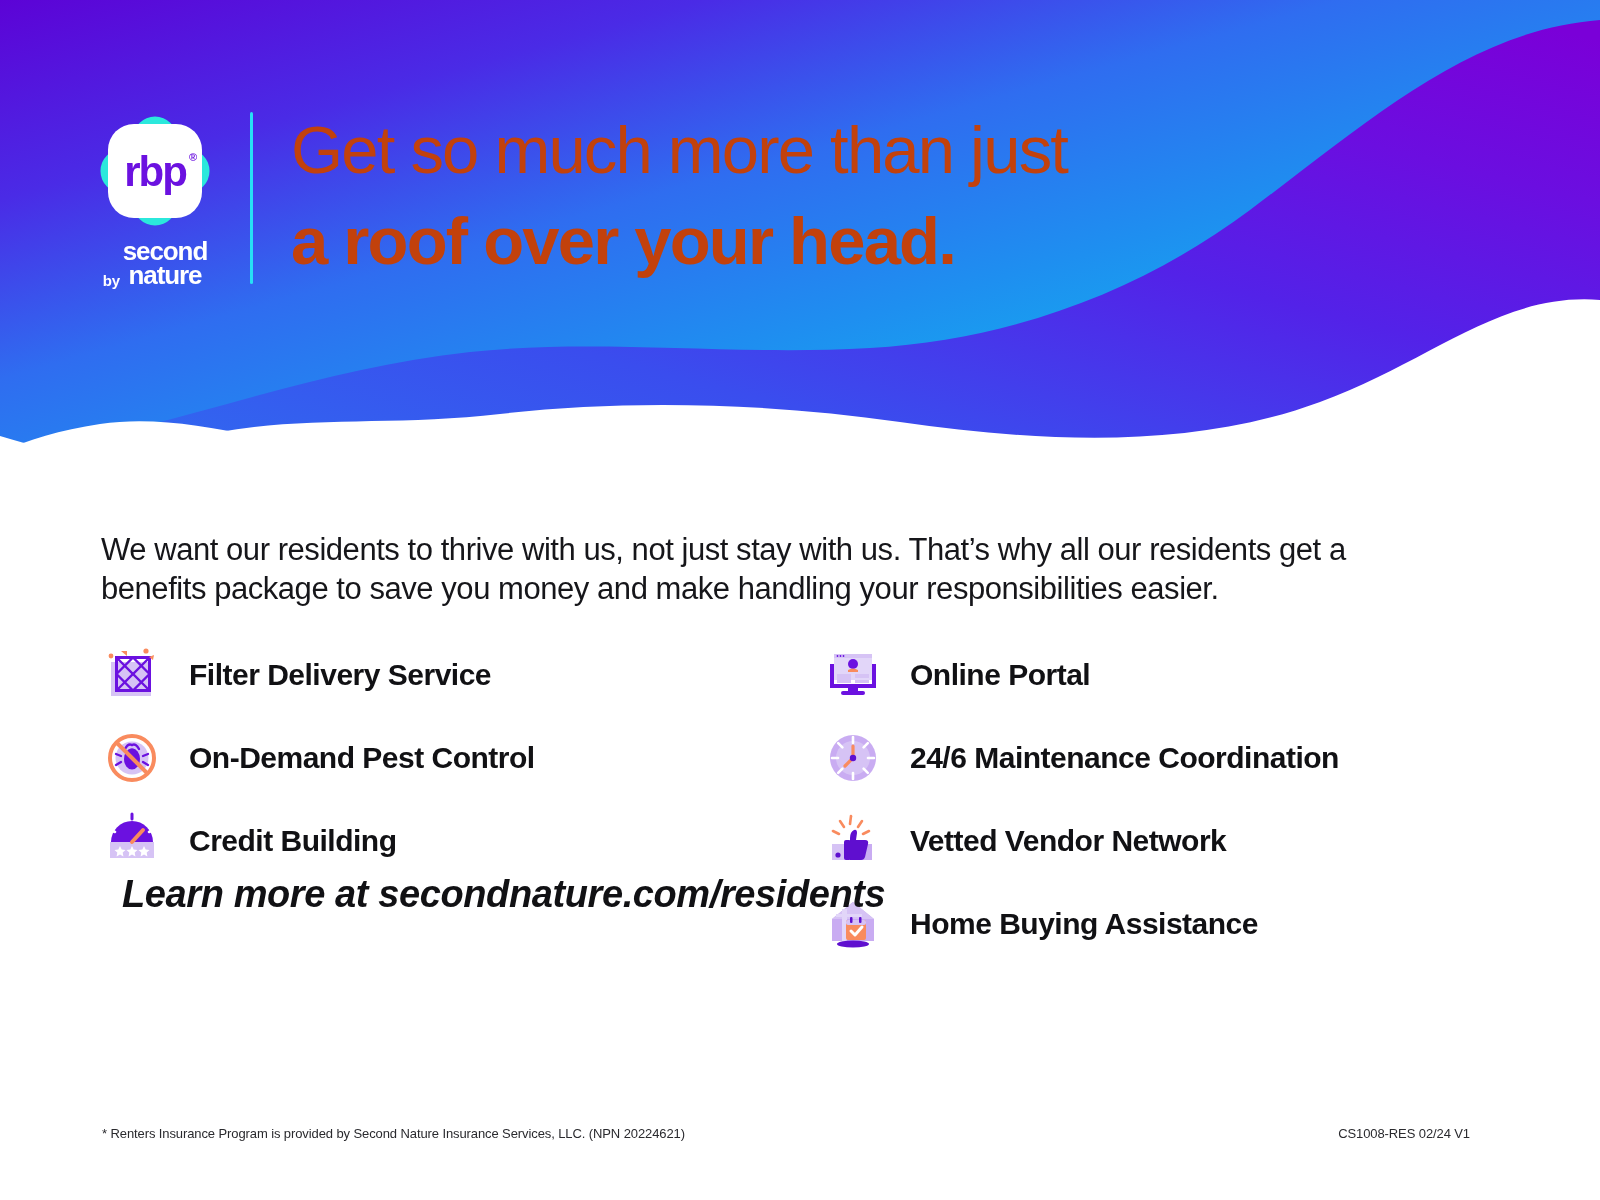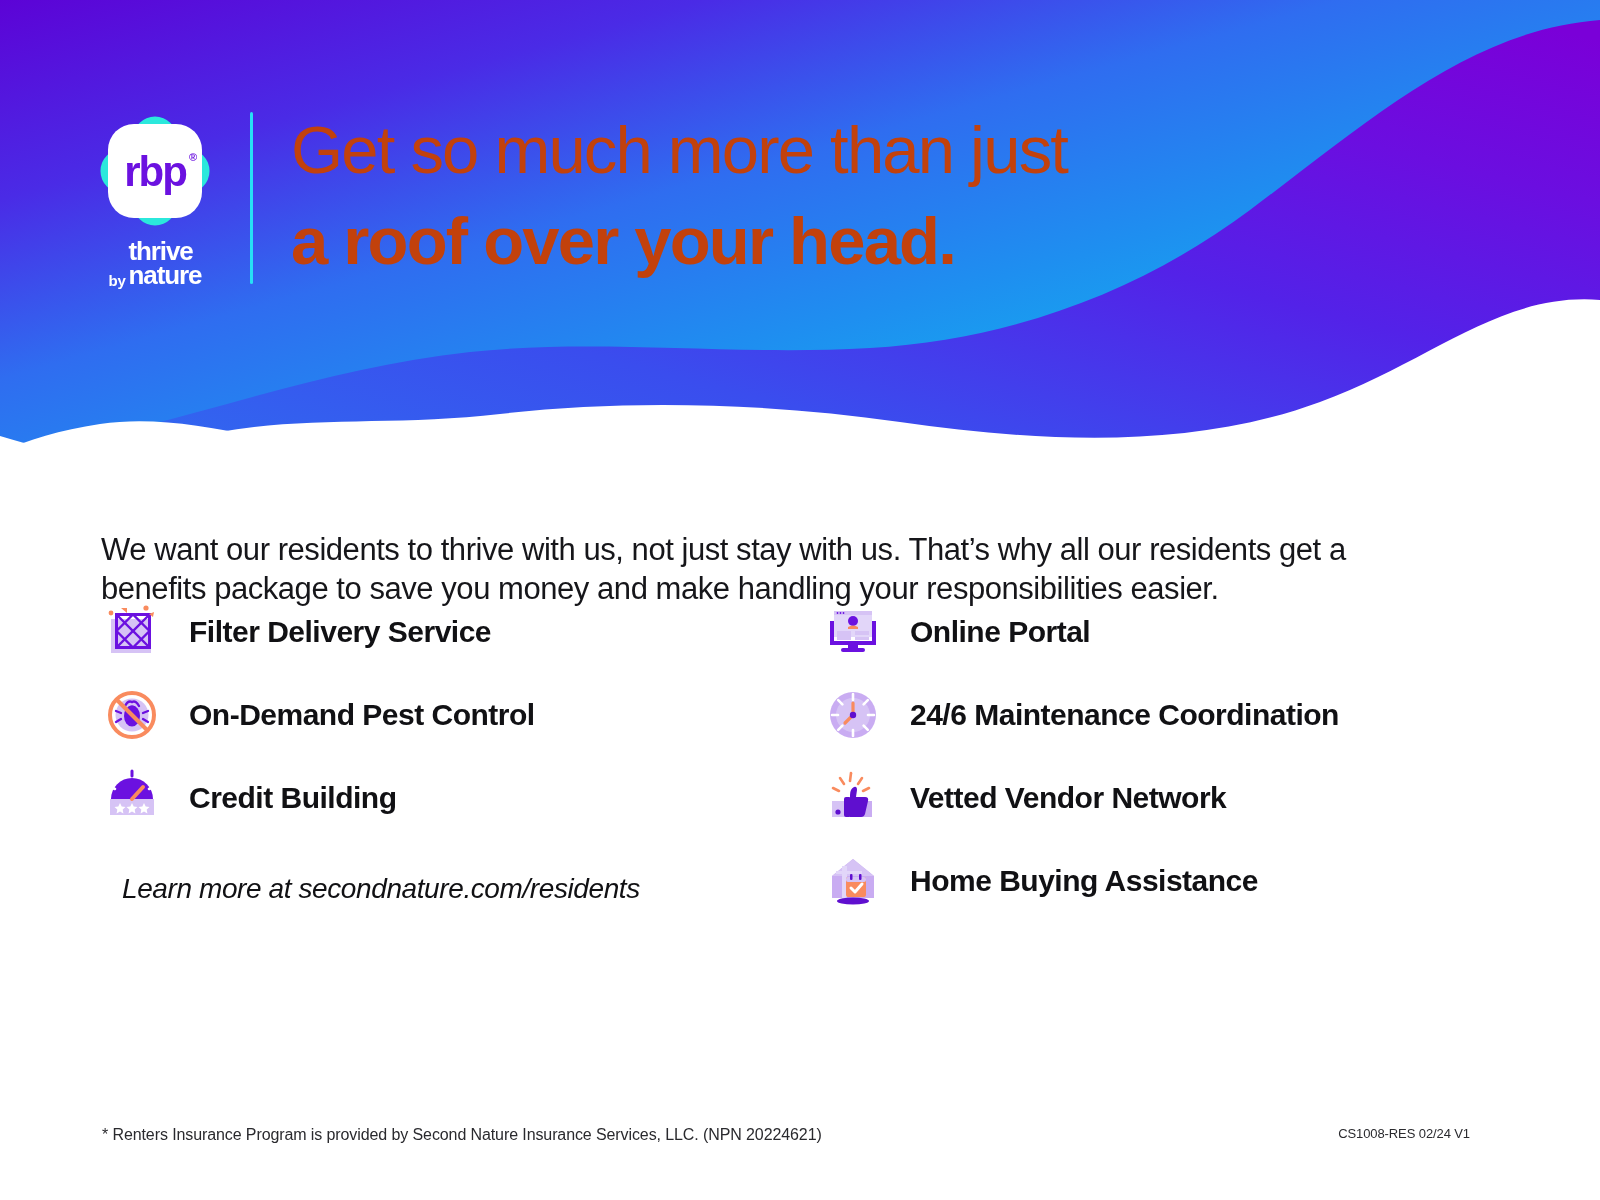--- a/index.html
+++ b/index.html
@@ -263,7 +263,7 @@
     </svg>
   </div>
   <div id="logo-byline">
-    <span class="byline-by">by</span><span class="byline-words"><span class="second">thrive</span><span class="nature">nature</span></span>
+    <span class="byline-by">by</span><span class="byline-words"><span class="second">second</span><span class="nature">nature</span></span>
   </div>
 </div>
 

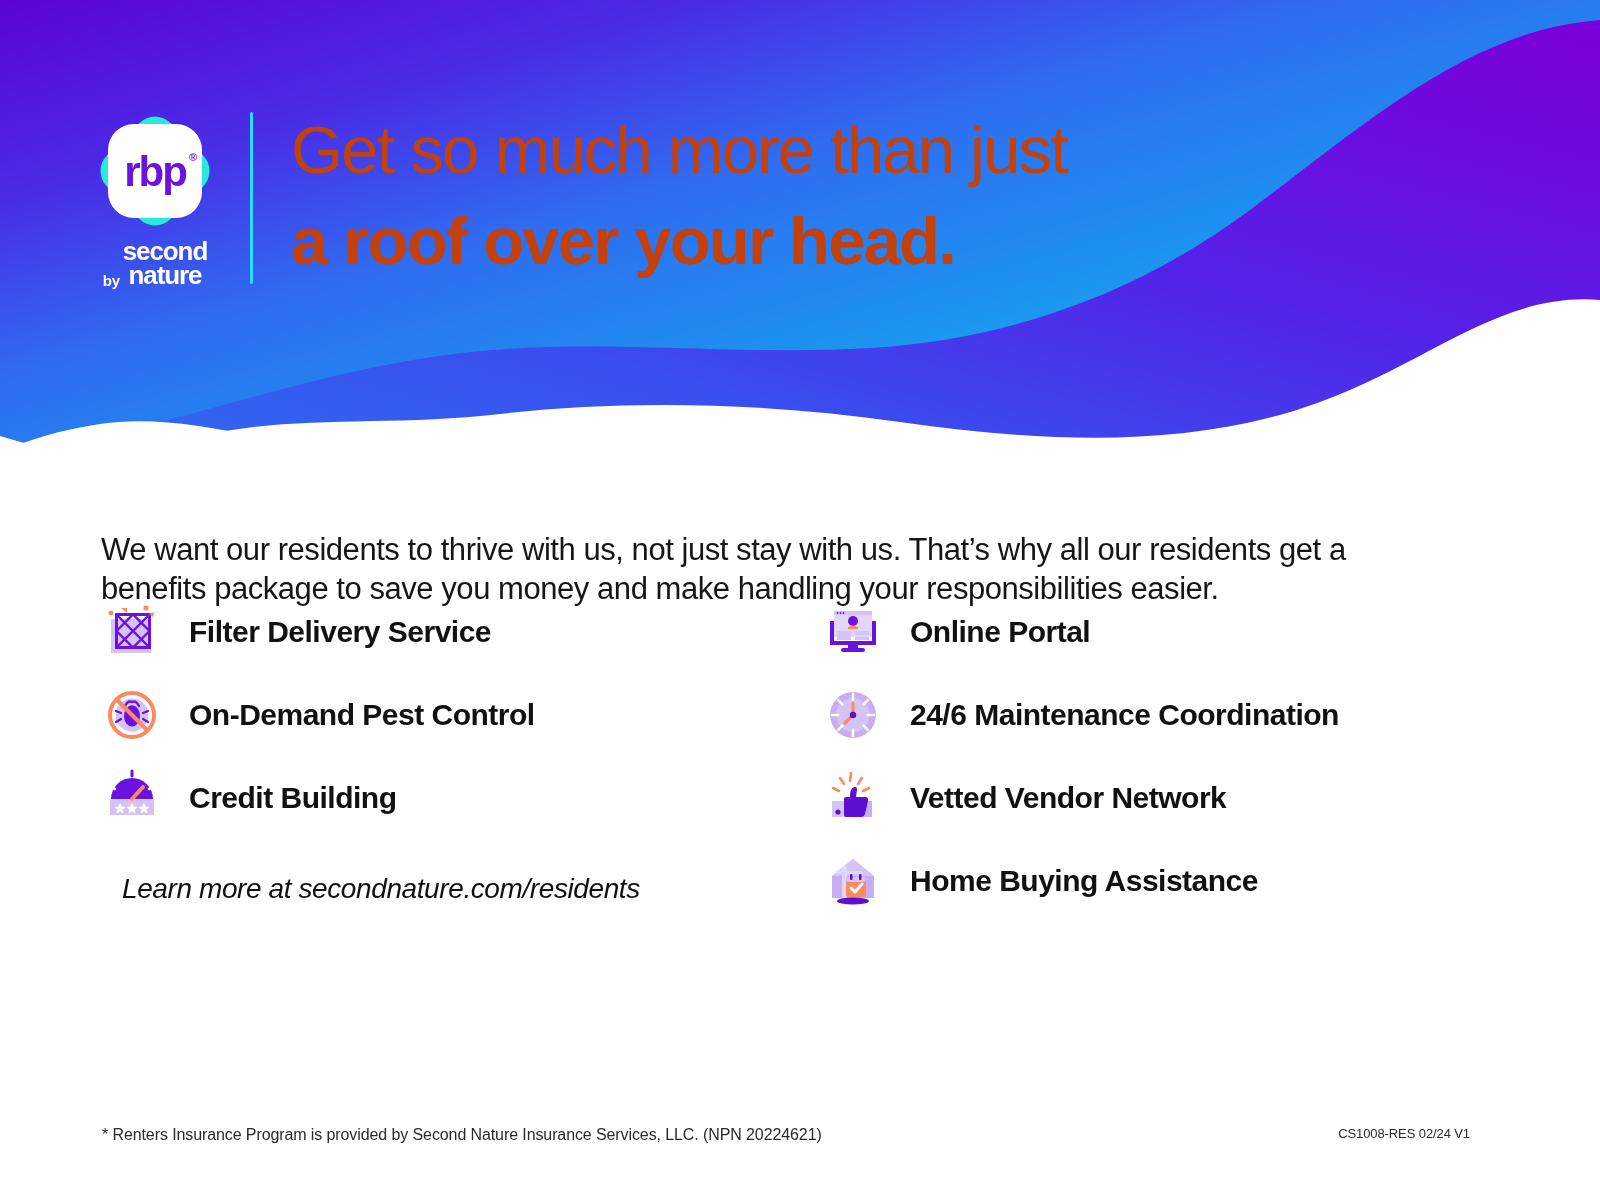--- a/index.html
+++ b/index.html
@@ -119,7 +119,7 @@
   
   .benefit-col {
     position: absolute;
-    top: 590px;
+    top: 633px;
   }
   #col-left  { left: 101px;  width: 640px; }
   #col-right { left: 822px;  width: 700px; }

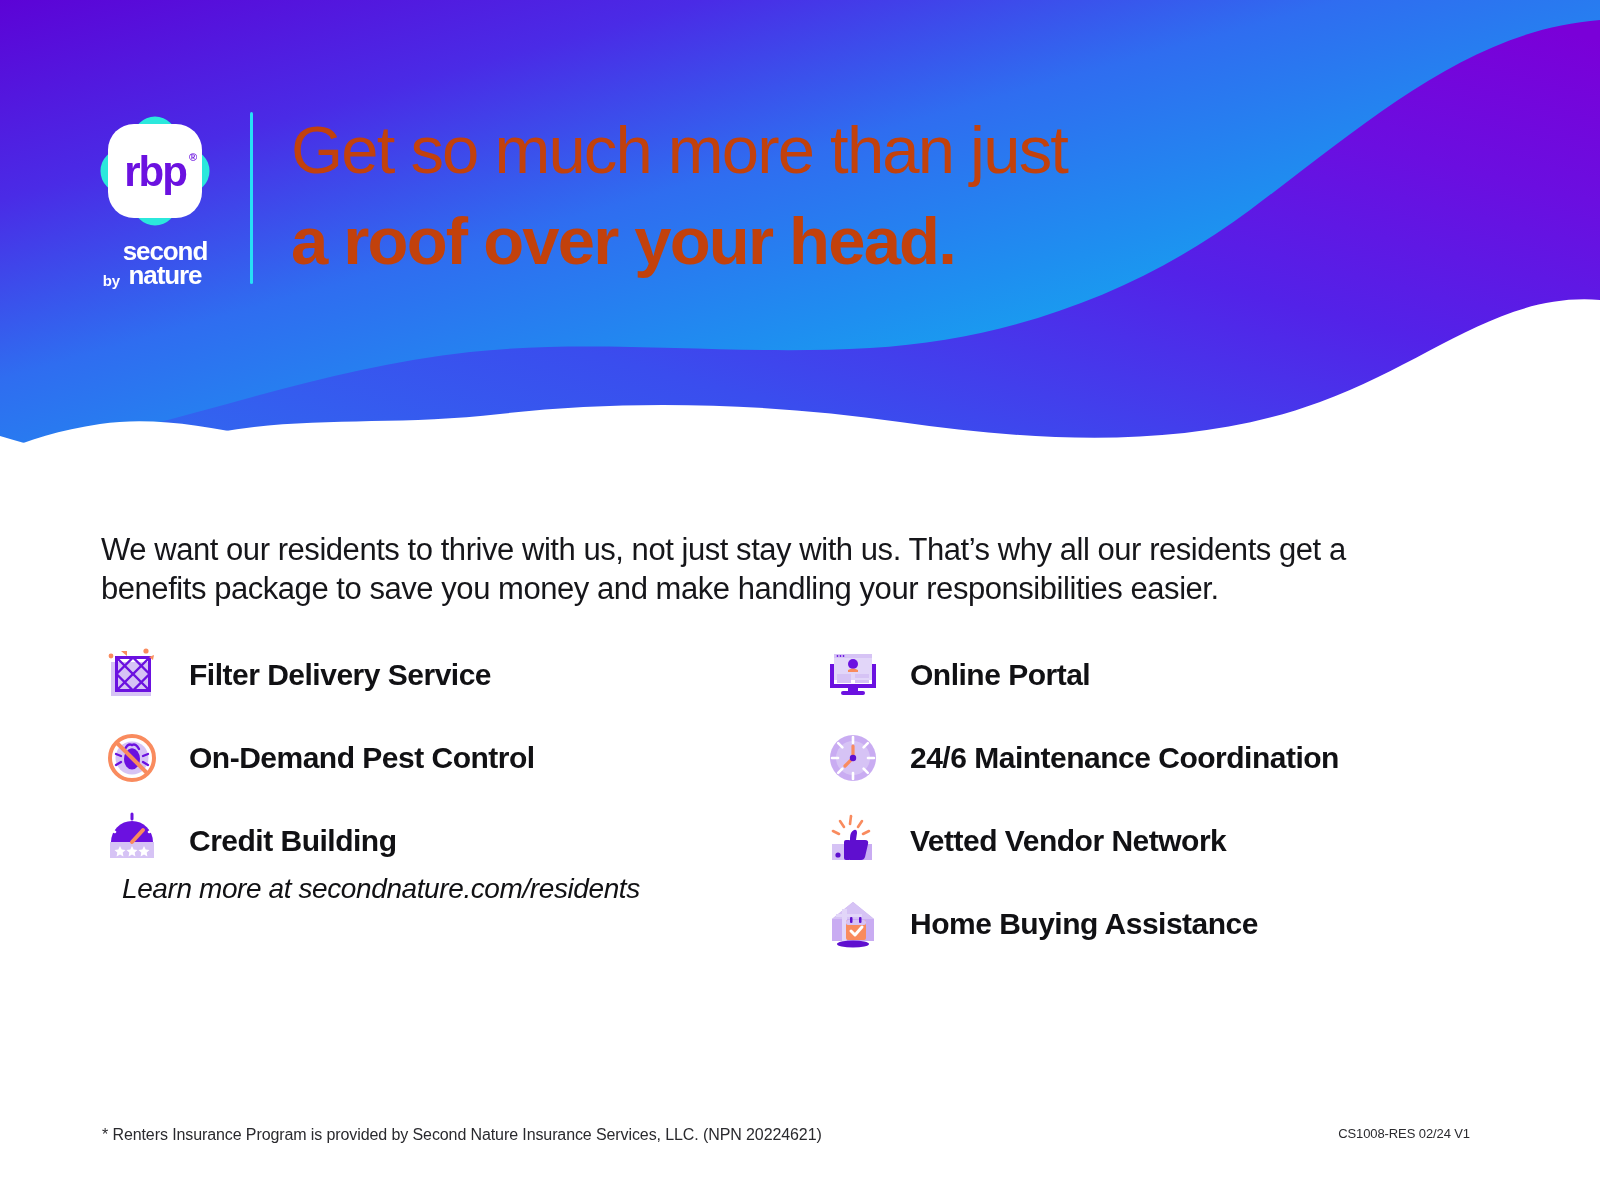--- a/index.html
+++ b/index.html
@@ -152,9 +152,9 @@
     position: absolute;
     left: 122px;
     top: 873px;
-    font-size: 28px;
+    font-size: 38px;
     font-style: italic;
-    font-weight: 400;
+    font-weight: 700;
     color: #111114;
     letter-spacing: -0.4px;
     text-align: right;

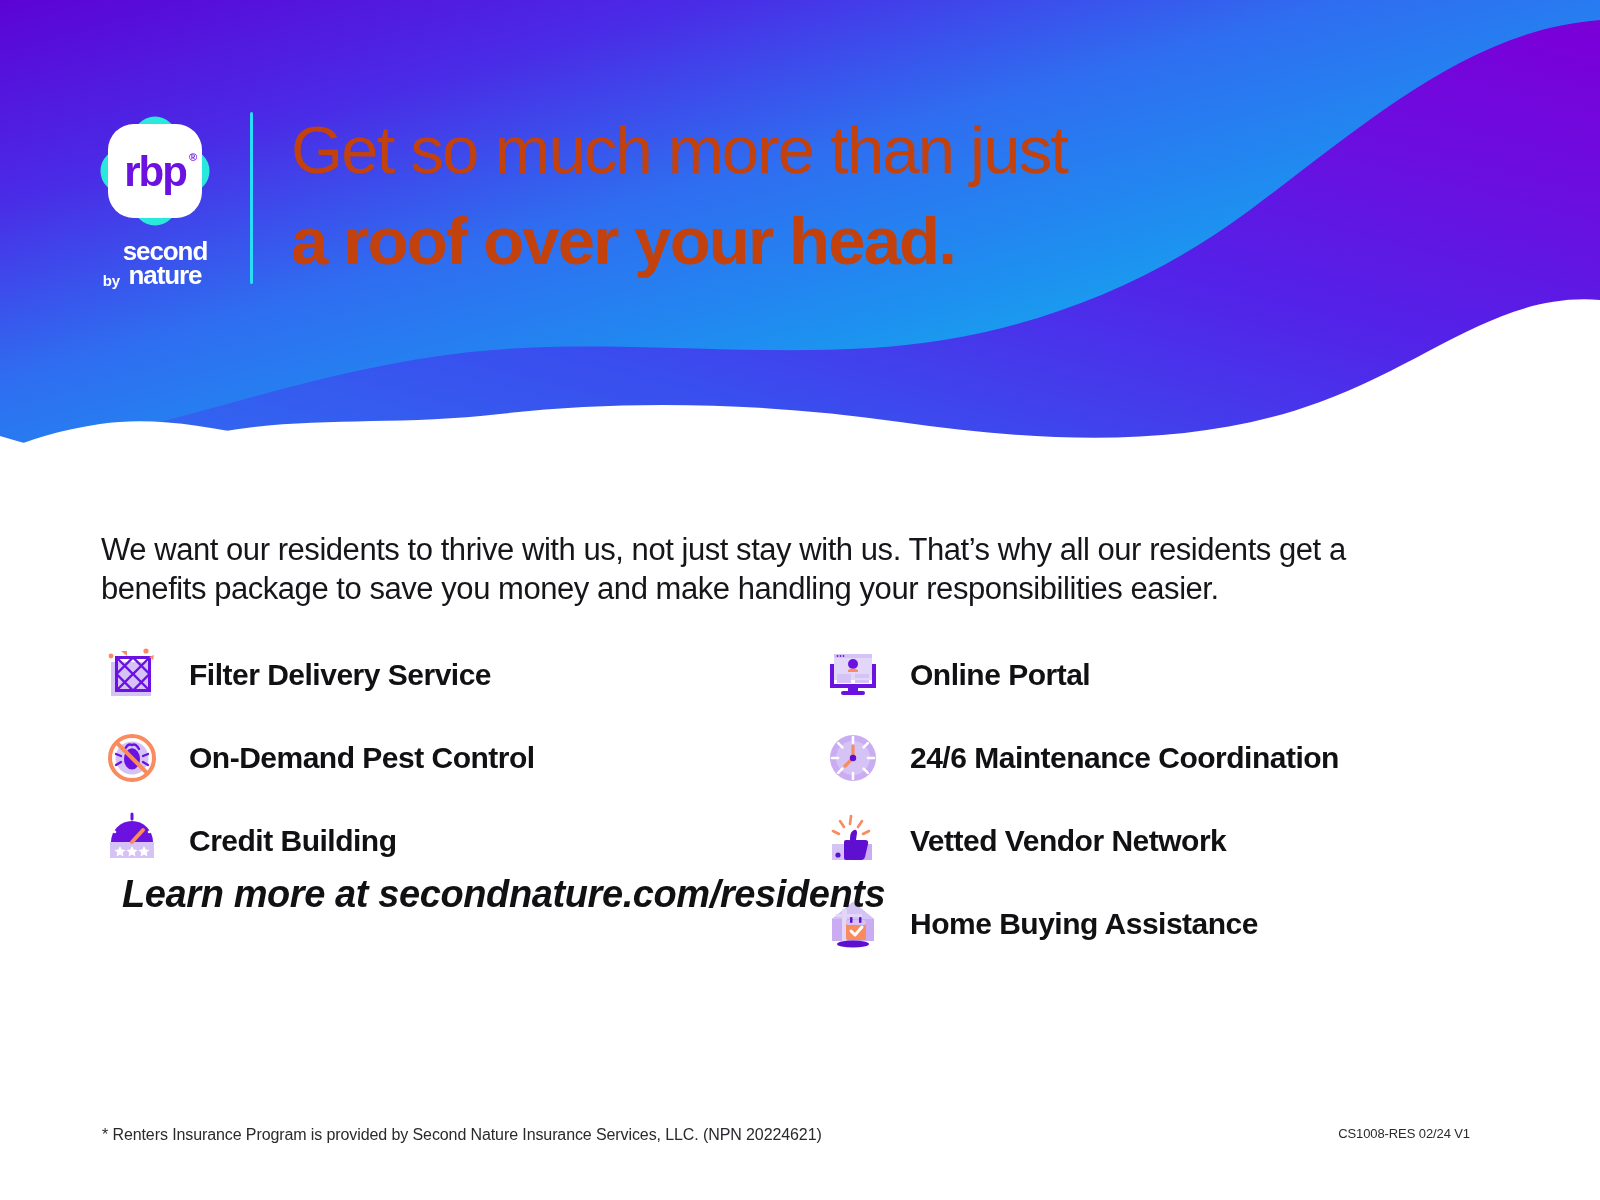--- a/index.html
+++ b/index.html
@@ -165,7 +165,7 @@
     position: absolute;
     left: 102px;
     top: 1126px;
-    font-size: 16px;
+    font-size: 13px;
     color: #2a2a2e;
     letter-spacing: -0.1px;
   }

